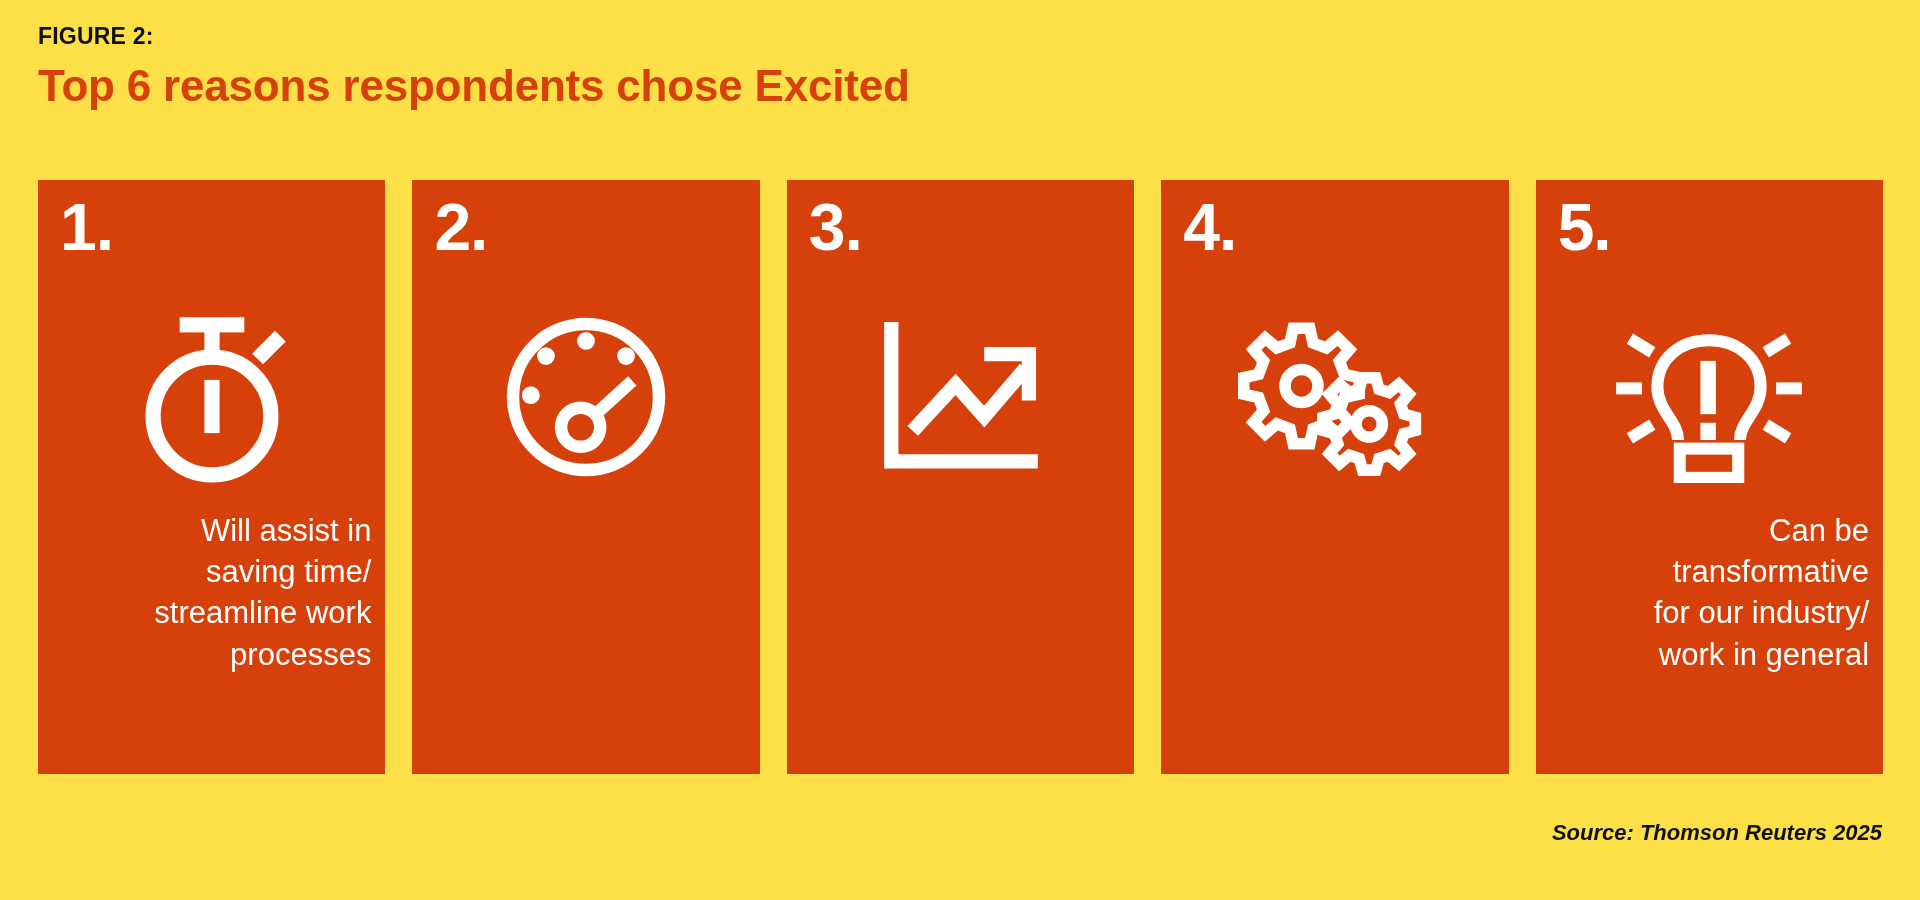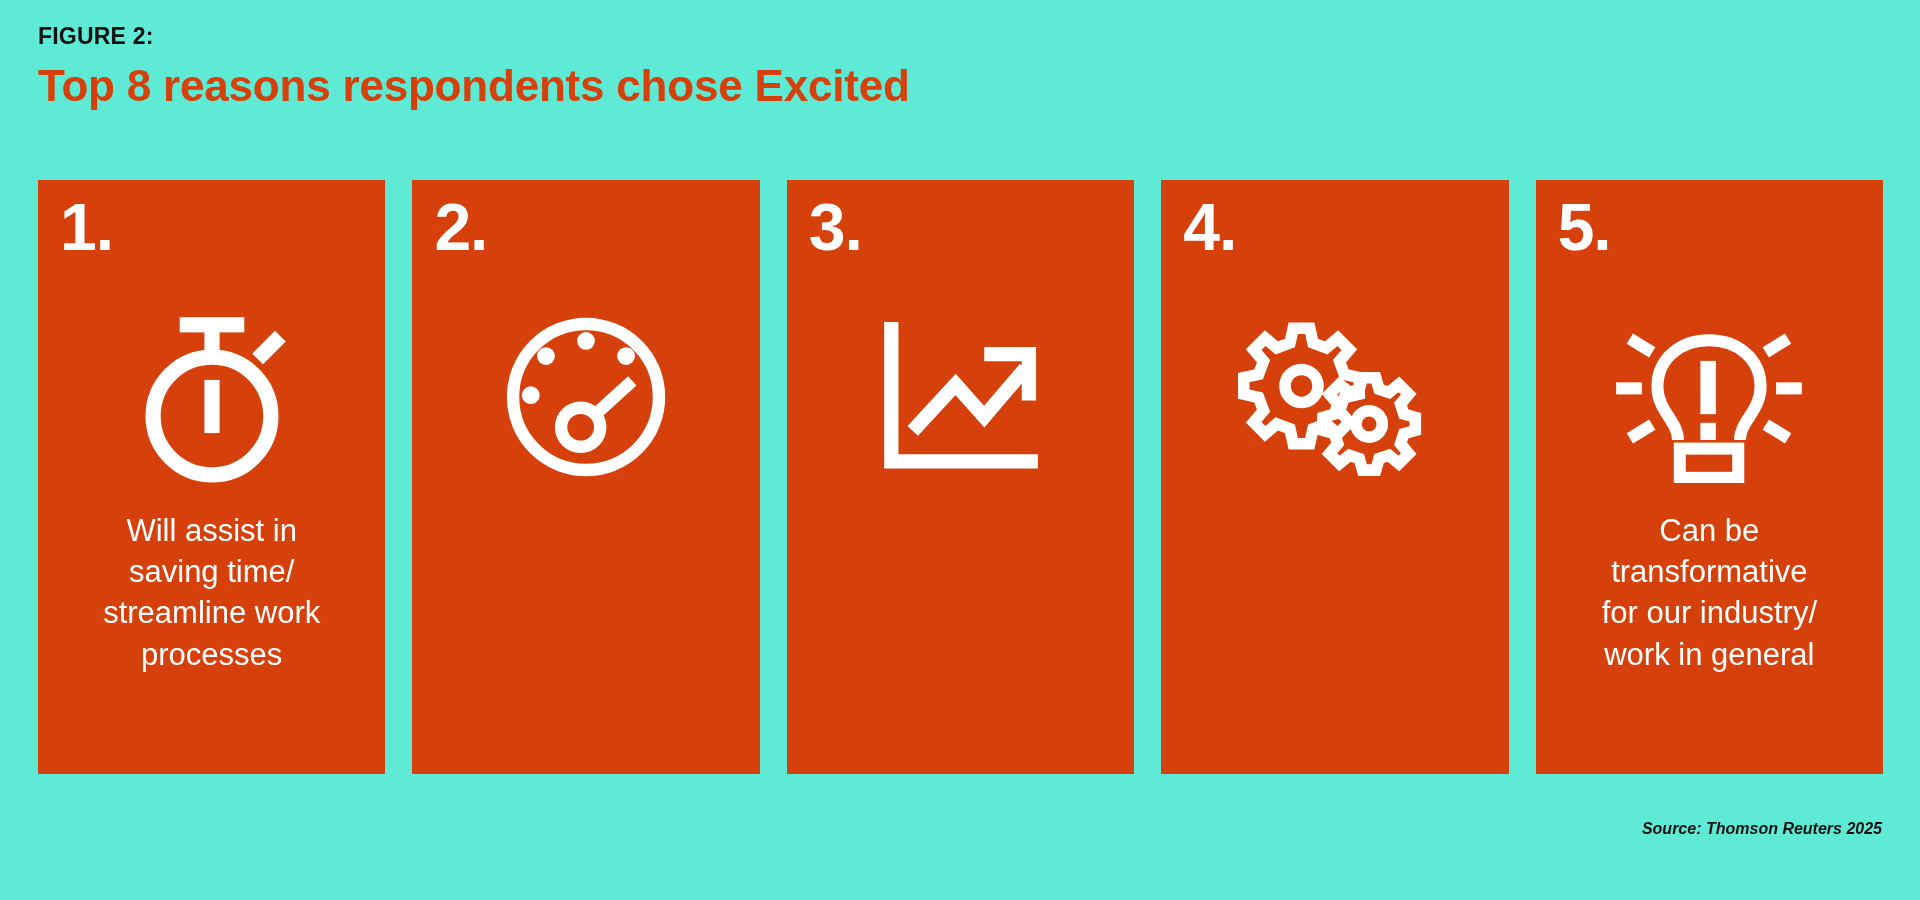--- a/index.html
+++ b/index.html
@@ -16,7 +16,7 @@
     position: relative;
     width: 1920px;
     height: 900px;
-    background: #5eead4;
+    background: #fde047;
   }
 
   

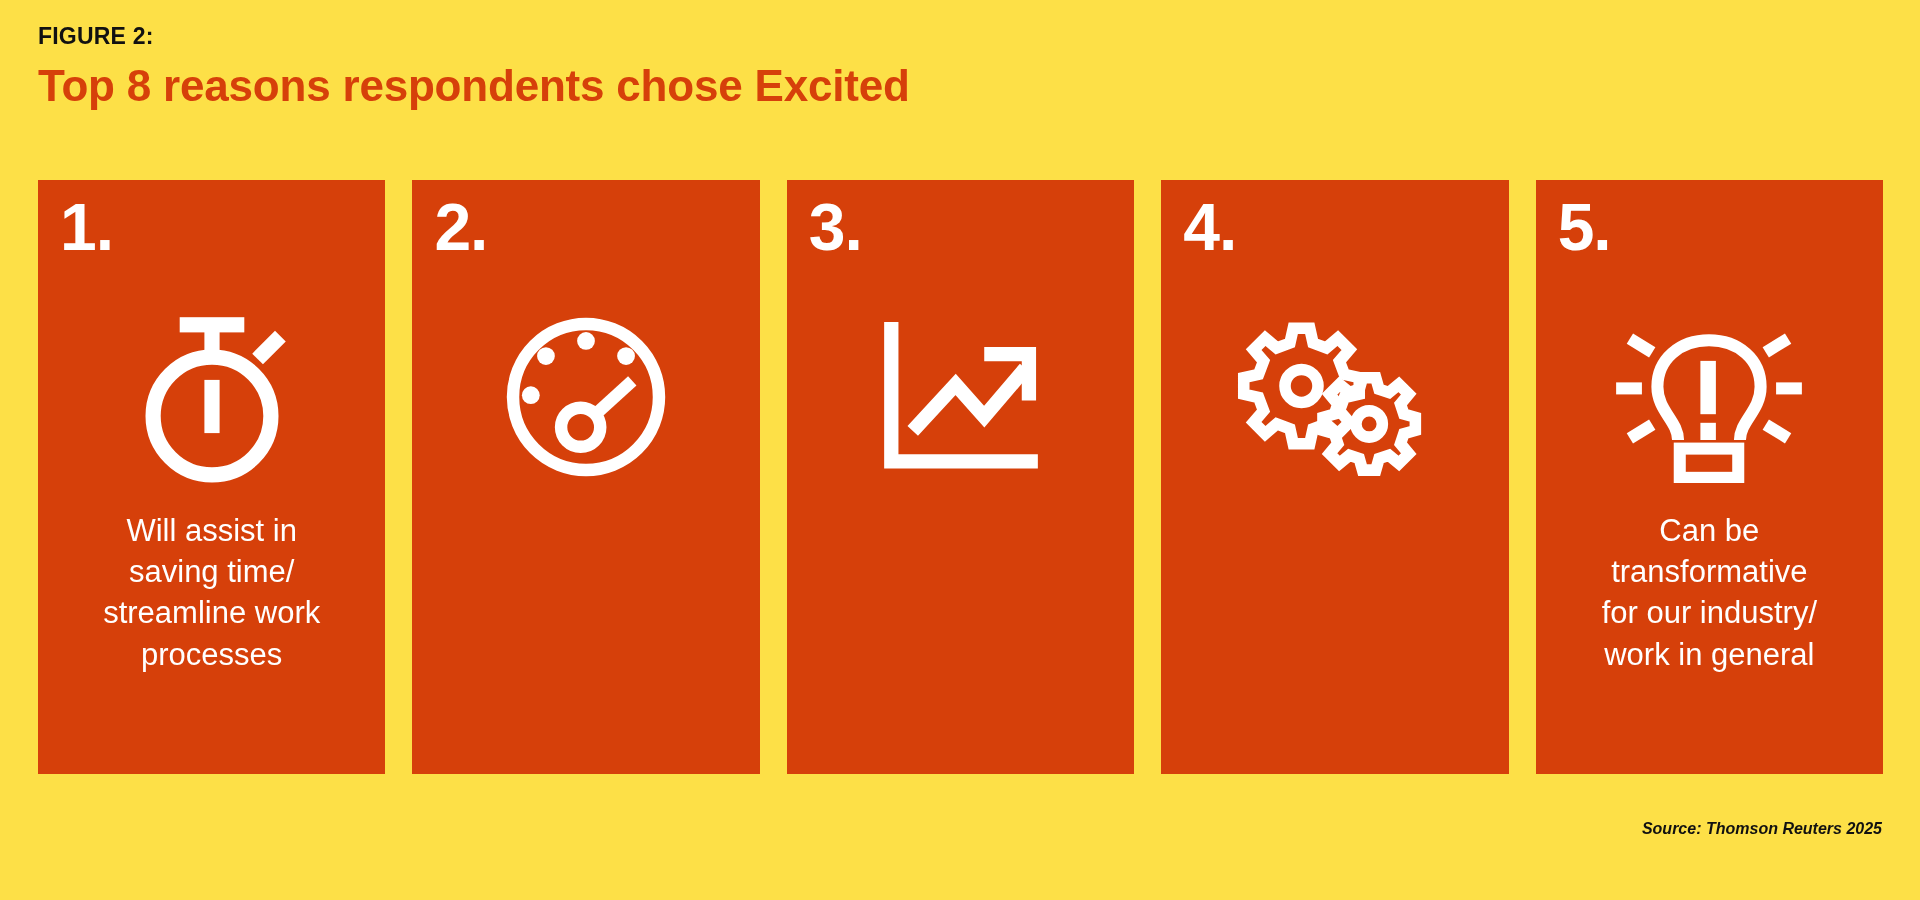--- a/index.html
+++ b/index.html
@@ -121,7 +121,7 @@
 
   <div class="header">
     <div class="figure-label">FIGURE 2:</div>
-    <div class="figure-title"><span>Top 8 reasons respondents chose </span><span class="em">Excited</span></div>
+    <div class="figure-title"><span>Top 6 reasons respondents chose </span><span class="em">Excited</span></div>
   </div>
 
   <div class="cards">

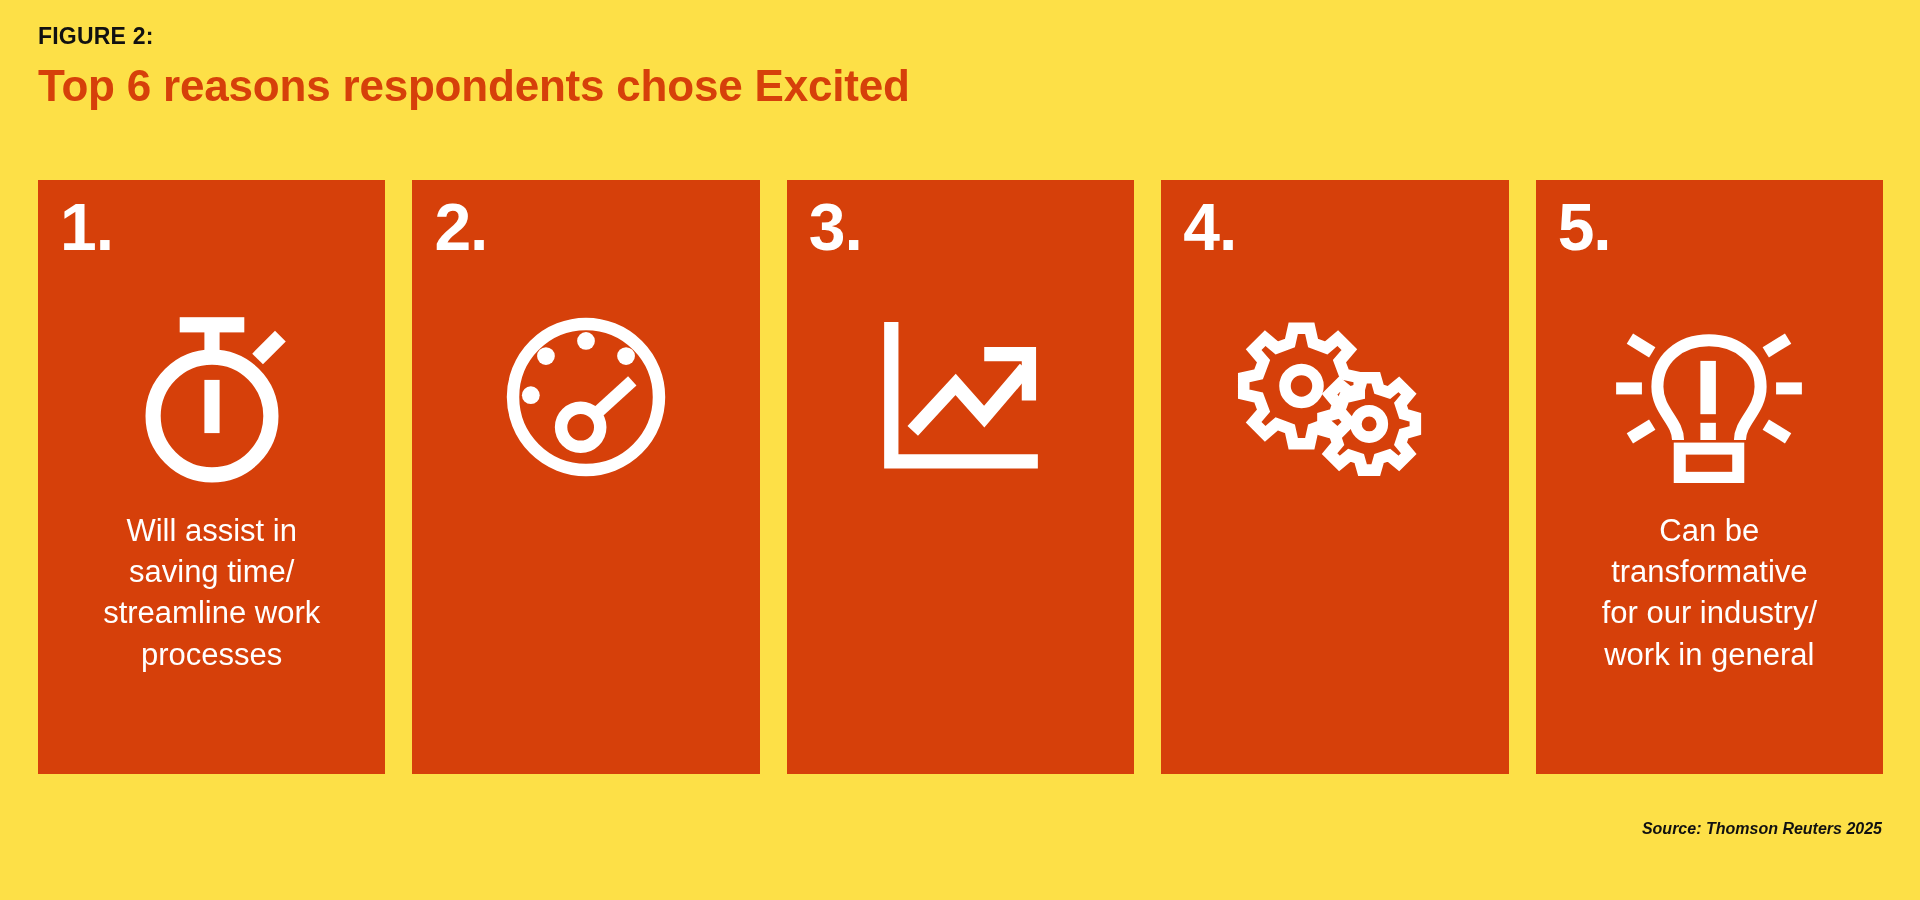--- a/index.html
+++ b/index.html
@@ -95,7 +95,7 @@
     margin-top: 18px;
     width: 100%;
     padding: 0 14px;
-    text-align: center;
+    text-align: right;
     font-size: 31px;
     line-height: 1.33;
     color: #ffffff;

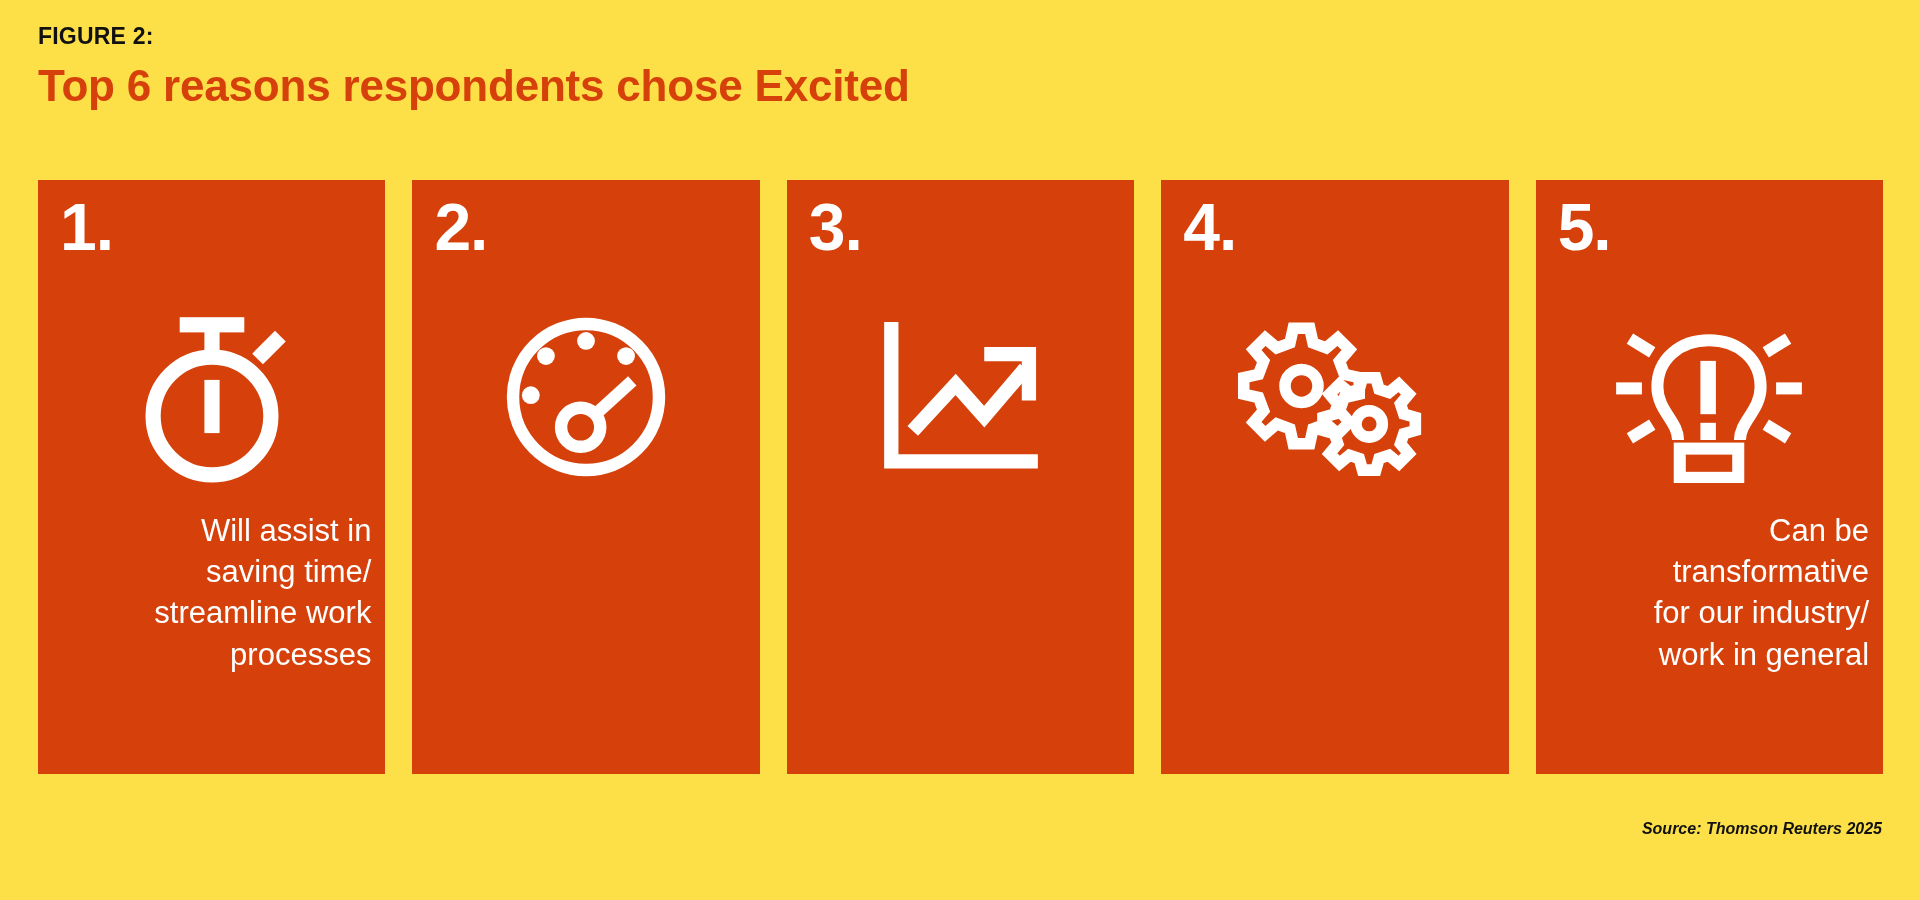--- a/index.html
+++ b/index.html
@@ -107,7 +107,7 @@
     position: absolute;
     right: 38px;
     top: 820px;
-    font-size: 16px;
+    font-size: 22px;
     font-style: italic;
     font-weight: bold;
     color: #111111;

